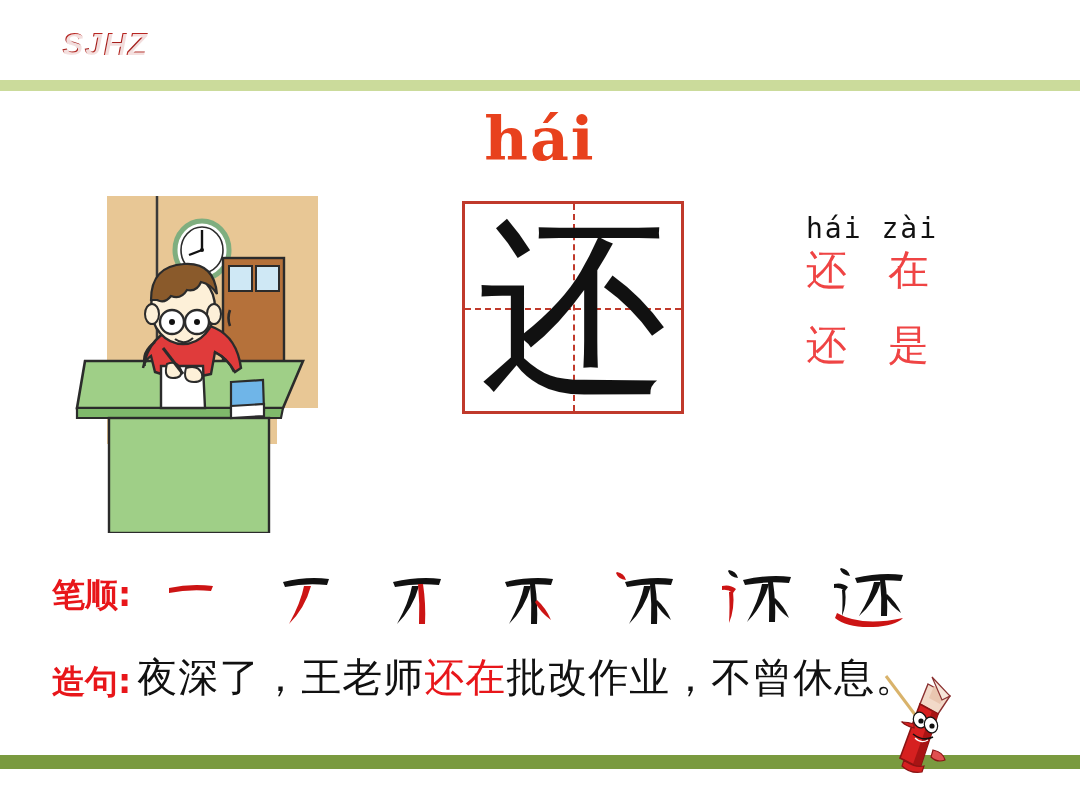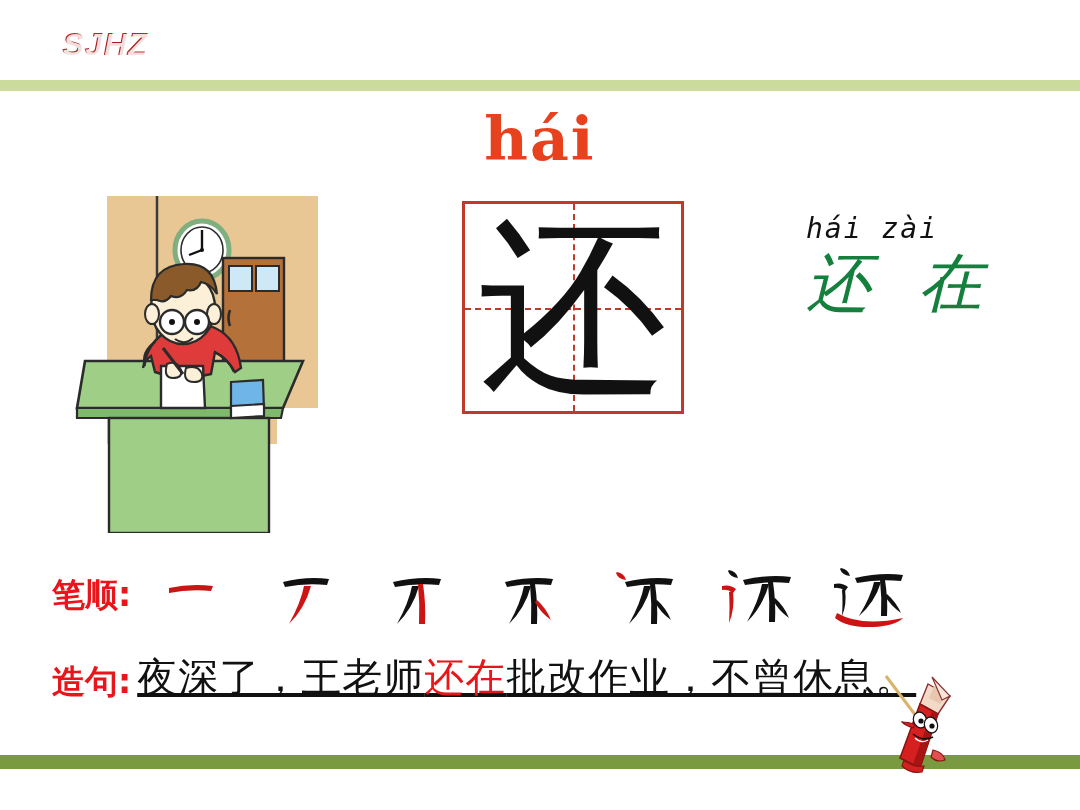--- a/index.html
+++ b/index.html
@@ -108,7 +108,6 @@
     position: absolute;
     left: 806px; top: 212px;
     width: 268px;
-    font-style: italic;
   }
   .vocab-entry { margin-bottom: 28px; }
   .vocab-pinyin {

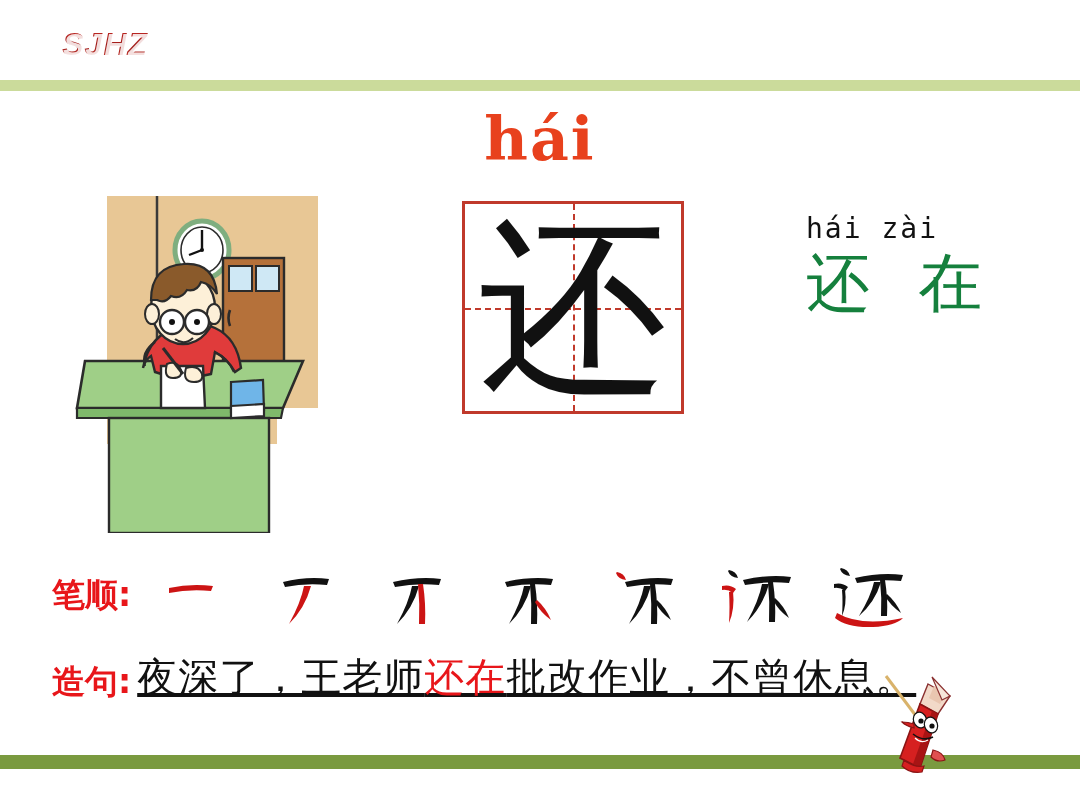--- a/index.html
+++ b/index.html
@@ -120,8 +120,8 @@
   }
   .vocab-word {
     font-family: "DejaVu Serif", serif;
-    font-size: 64px;
-    color: #15803d;
+    font-size: 41px;
+    color: #ef4444;
     letter-spacing: 14px;
     line-height: 1.15;
   }

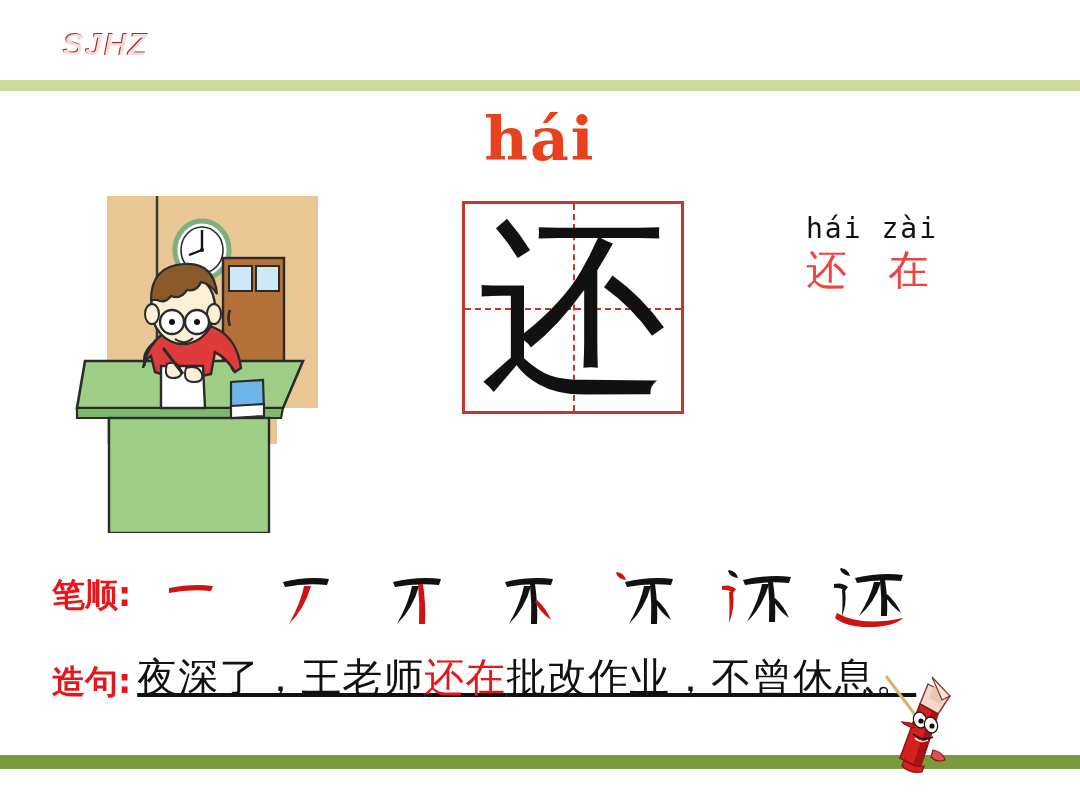--- a/index.html
+++ b/index.html
@@ -269,6 +269,7 @@
     <div class="vocab-word">还 在</div>
   </div>
   <div class="vocab-entry">
+    <div class="vocab-word">还 是</div>
   </div>
 </div>
 

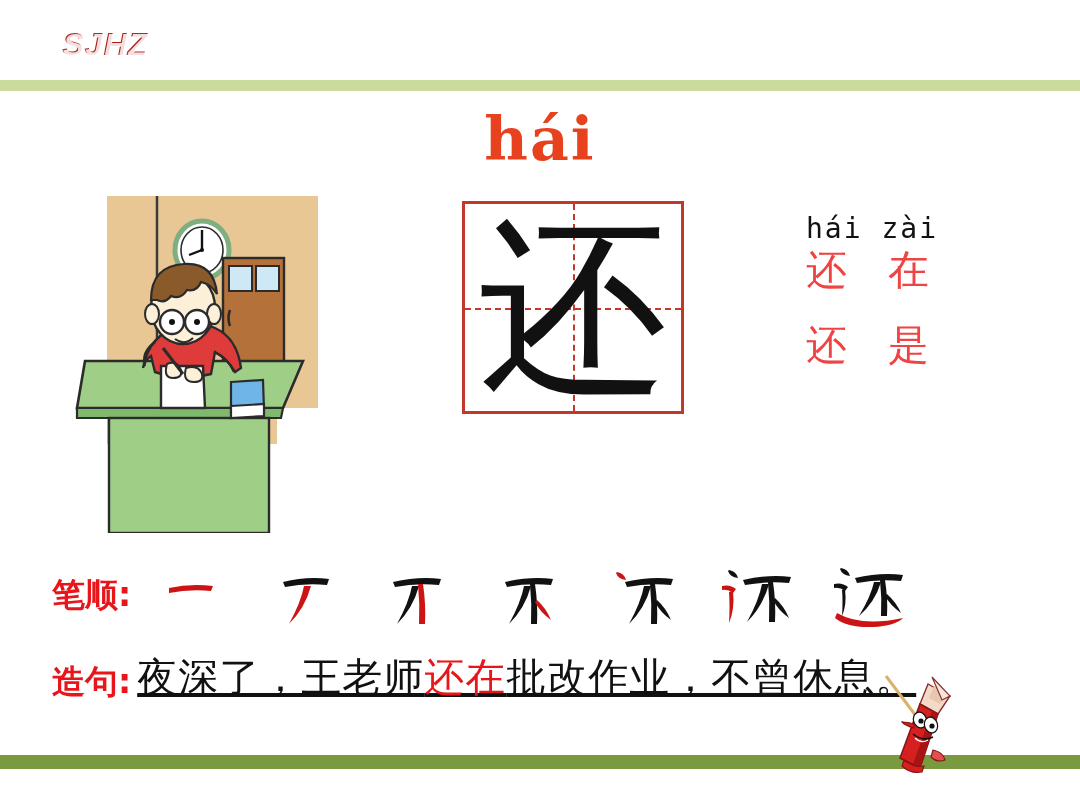--- a/index.html
+++ b/index.html
@@ -171,7 +171,6 @@
     color: #111111;
     margin-left: 6px;
     letter-spacing: 1px;
-    text-decoration: underline;
   }
   #sentence-text .hl { color: #e8161a; }
 

